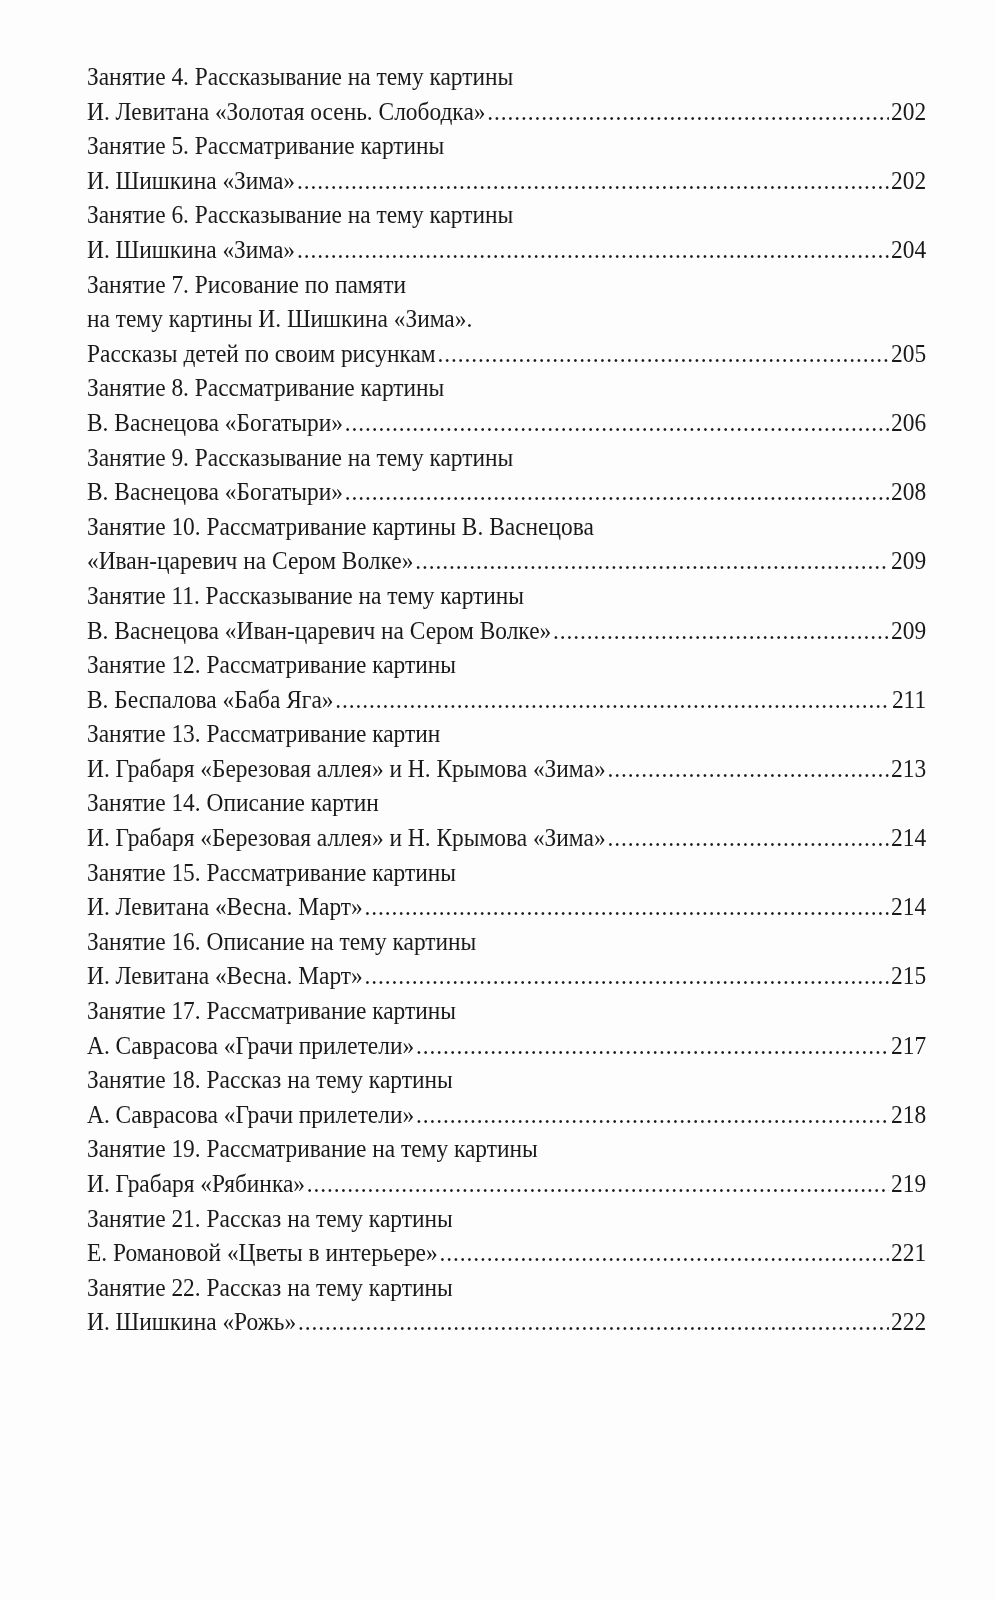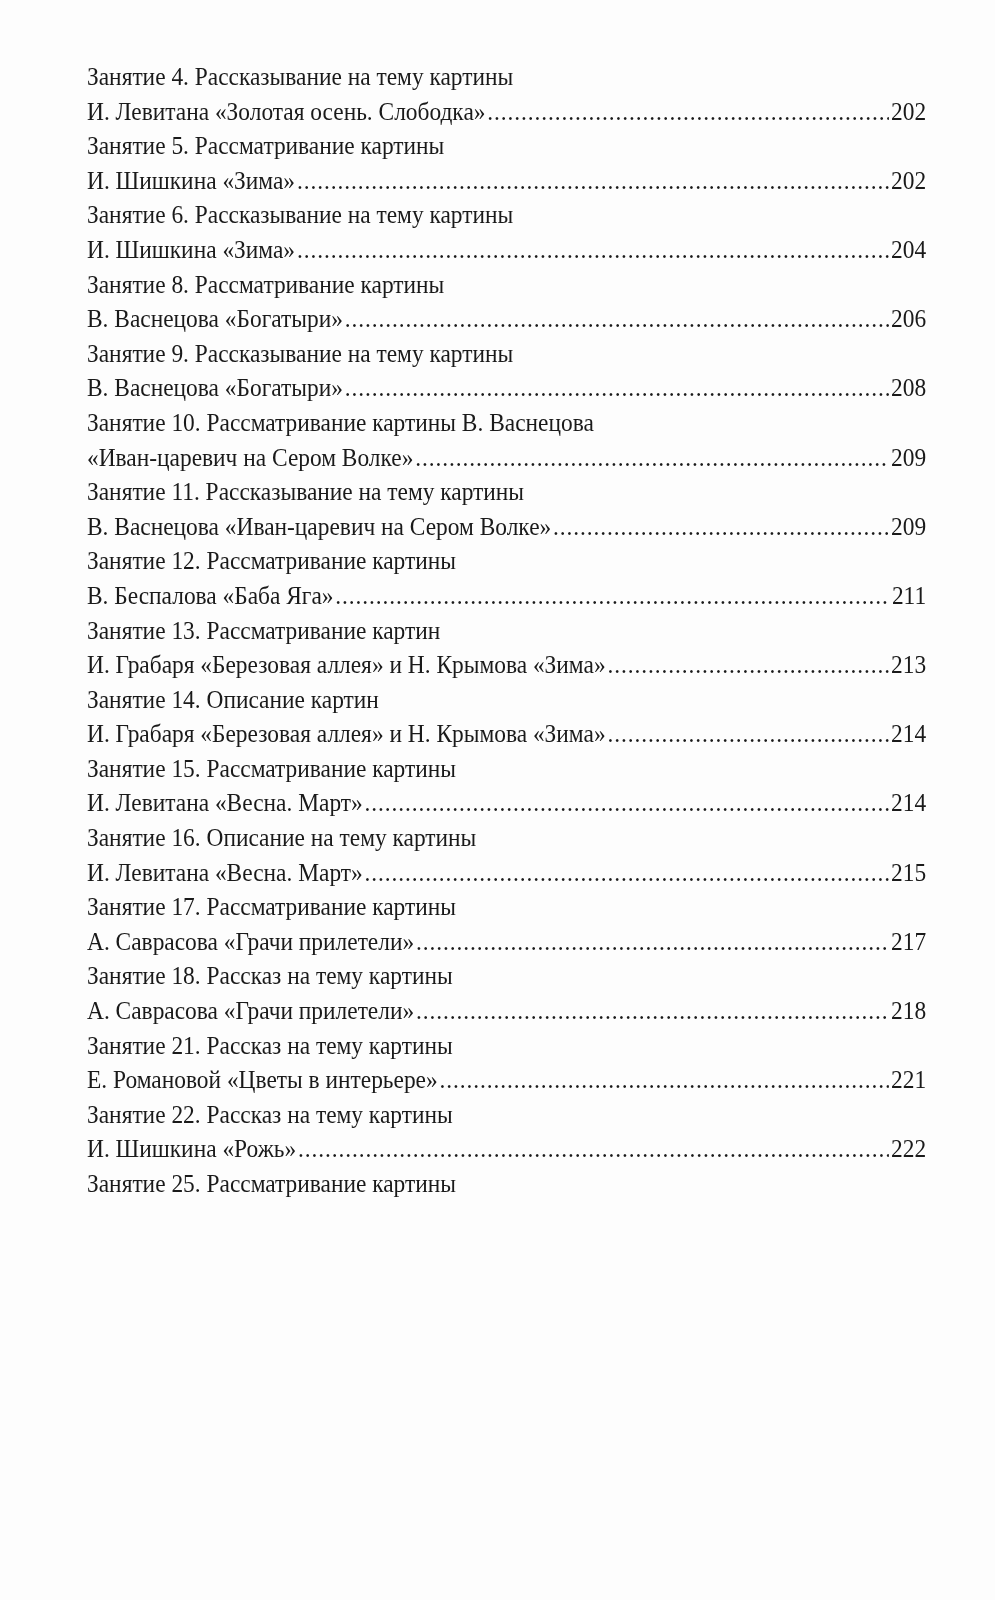--- a/index.html
+++ b/index.html
@@ -77,6 +77,19 @@
     </div>
     <div>
       <div class="line">
+        <span class="txt">Занятие 7. Рисование по памяти</span>
+      </div>
+      <div class="line">
+        <span class="txt">на тему картины И. Шишкина «Зима».</span>
+      </div>
+      <div class="line">
+        <span class="txt">Рассказы детей по своим рисункам</span>
+        <span class="dots"></span>
+        <span class="pg">205</span>
+      </div>
+    </div>
+    <div>
+      <div class="line">
         <span class="txt">Занятие 8. Рассматривание картины</span>
       </div>
       <div class="line">

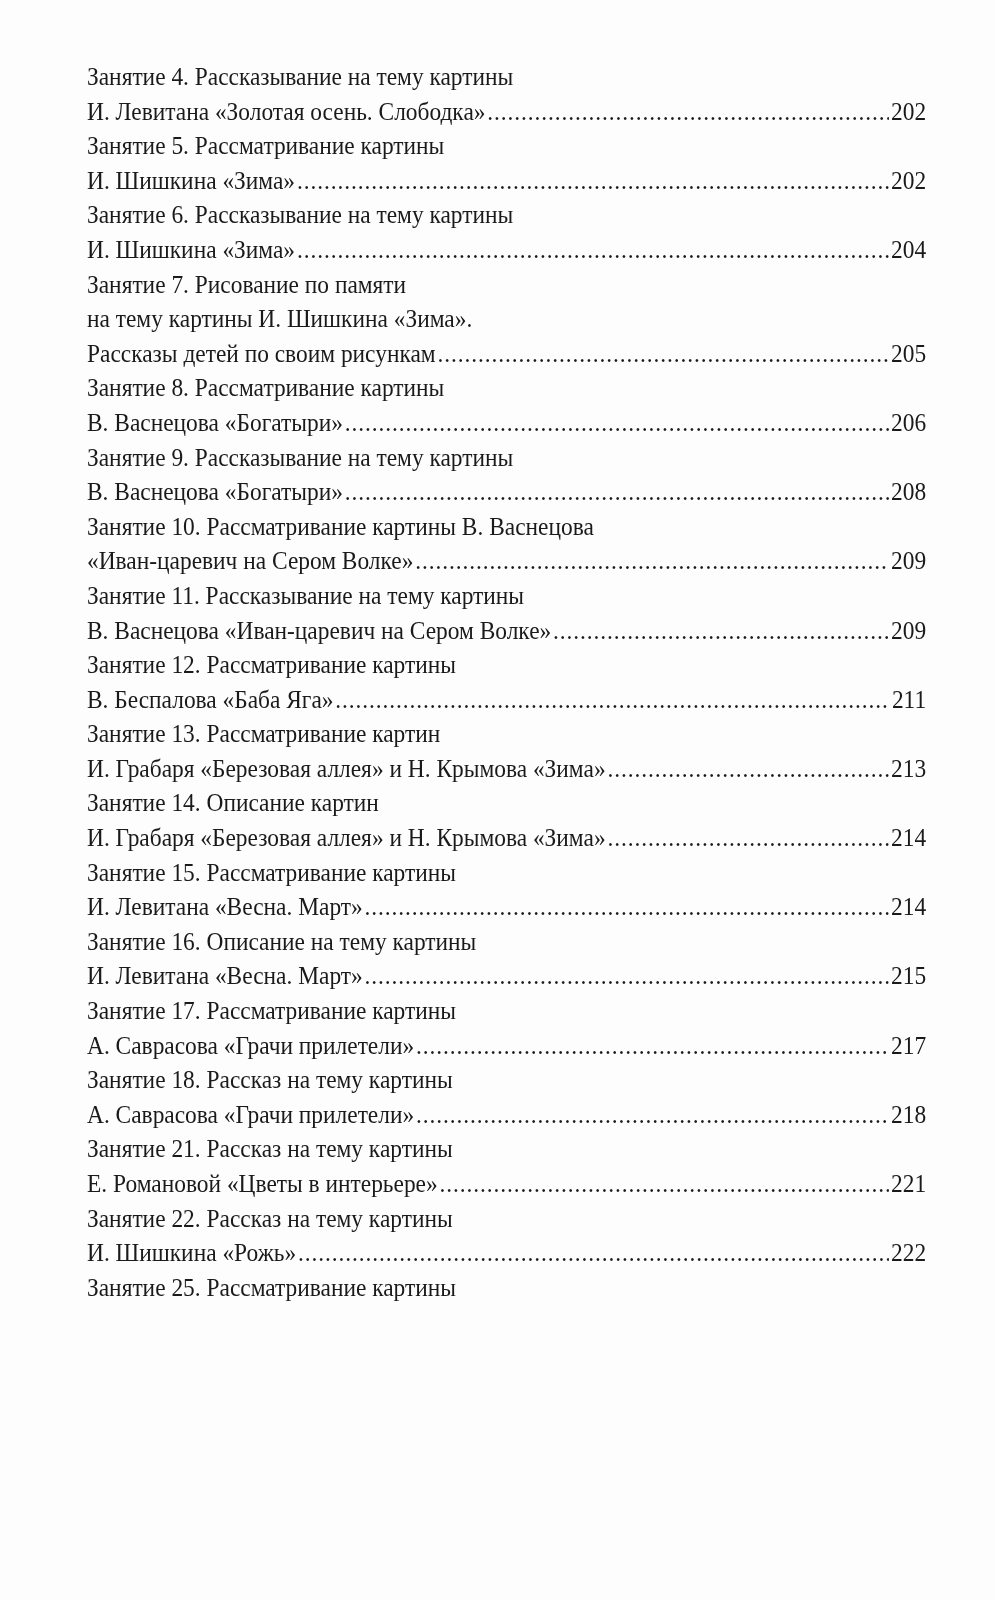--- a/index.html
+++ b/index.html
@@ -200,6 +200,16 @@
     </div>
     <div>
       <div class="line">
+        <span class="txt">Занятие 19. Рассматривание на тему картины</span>
+      </div>
+      <div class="line">
+        <span class="txt">И. Грабаря «Рябинка»</span>
+        <span class="dots"></span>
+        <span class="pg">219</span>
+      </div>
+    </div>
+    <div>
+      <div class="line">
         <span class="txt">Занятие 21. Рассказ на тему картины</span>
       </div>
       <div class="line">

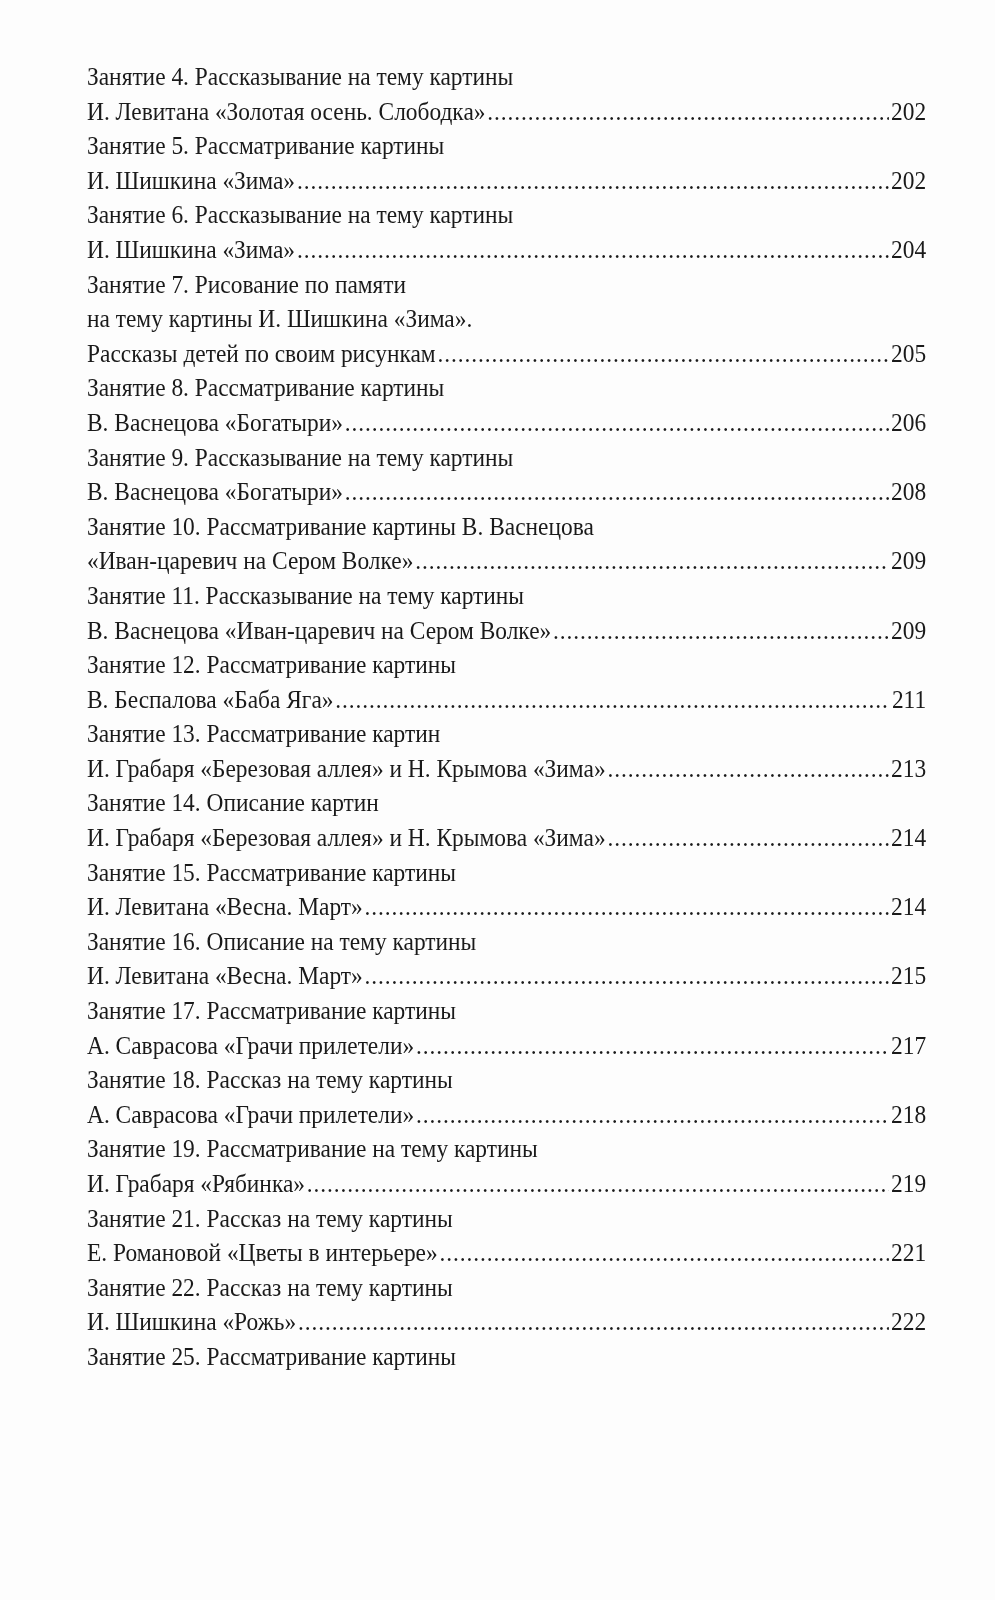--- a/index.html
+++ b/index.html
@@ -228,11 +228,6 @@
         <span class="pg">222</span>
       </div>
     </div>
-    <div>
-      <div class="line">
-        <span class="txt">Занятие 25. Рассматривание картины</span>
-      </div>
-    </div>
   </div>
 
 </body></html>

